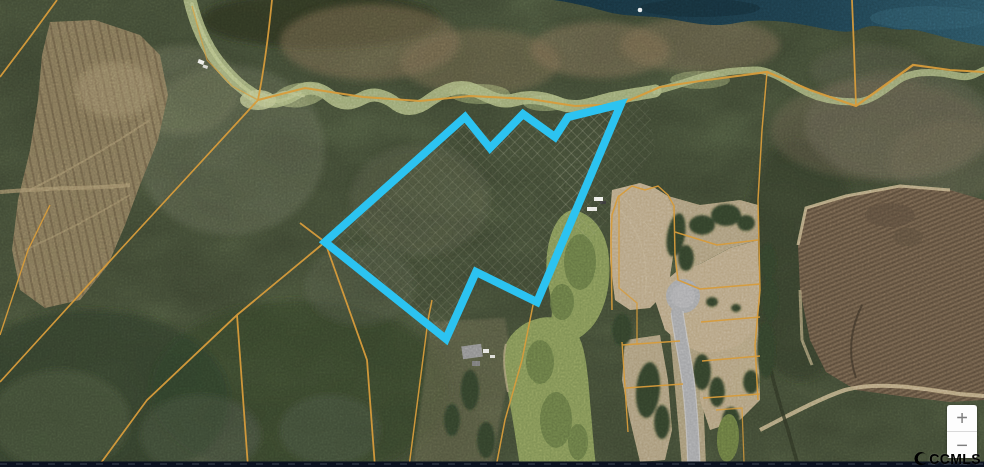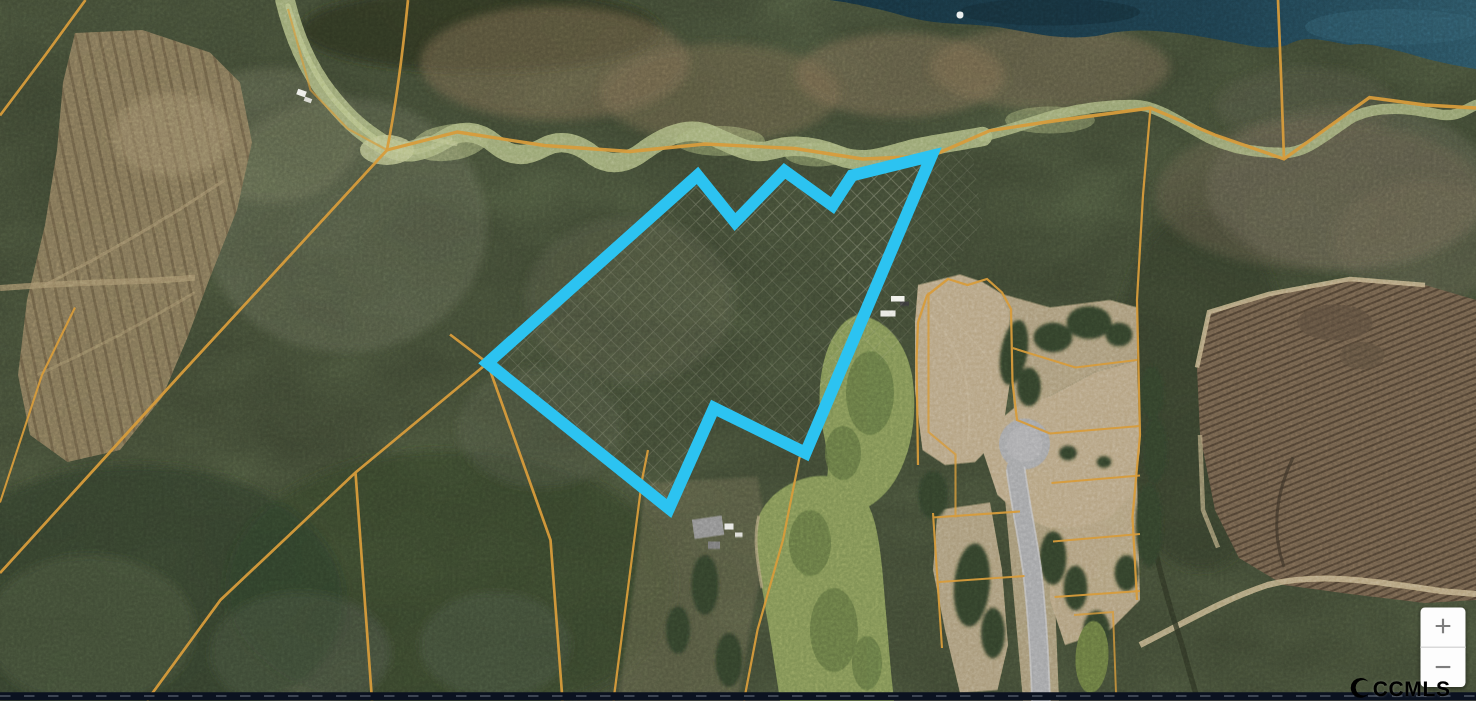--- a/index.html
+++ b/index.html
@@ -15,7 +15,7 @@
       background:none;border:none;padding:0;margin:0;cursor:pointer;
       font-family:"Liberation Sans",sans-serif;font-size:20px;line-height:1;color:#7d7d7d;}
   .zoom-btn.lower{border-top:1px solid #d9d9d9;}
-  .watermark{position:absolute;right:17px;bottom:0px;z-index:6;display:flex;
+  .watermark{position:absolute;right:3px;bottom:0px;z-index:6;display:flex;
       align-items:flex-start;gap:1px;color:#000;font-weight:bold;font-size:14px;
       letter-spacing:.4px;text-shadow:0 0 2px rgba(255,255,255,.25);}
   .watermark svg{position:static;}

